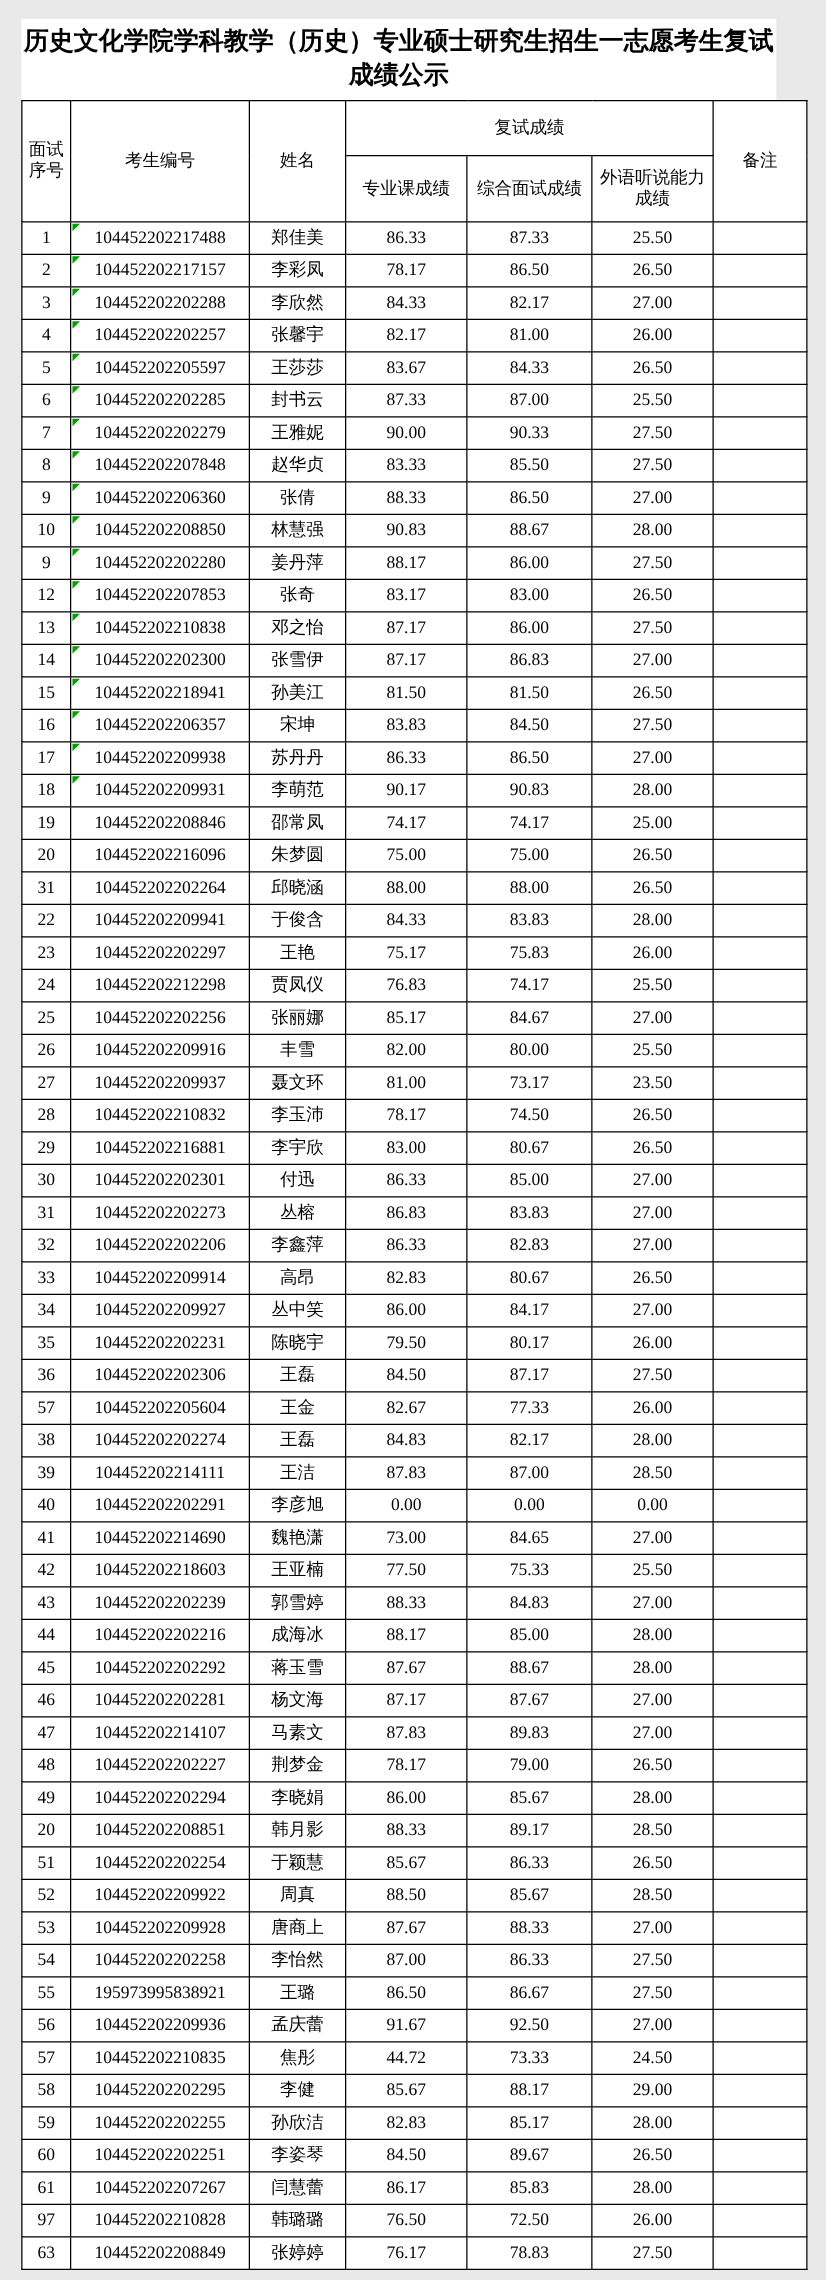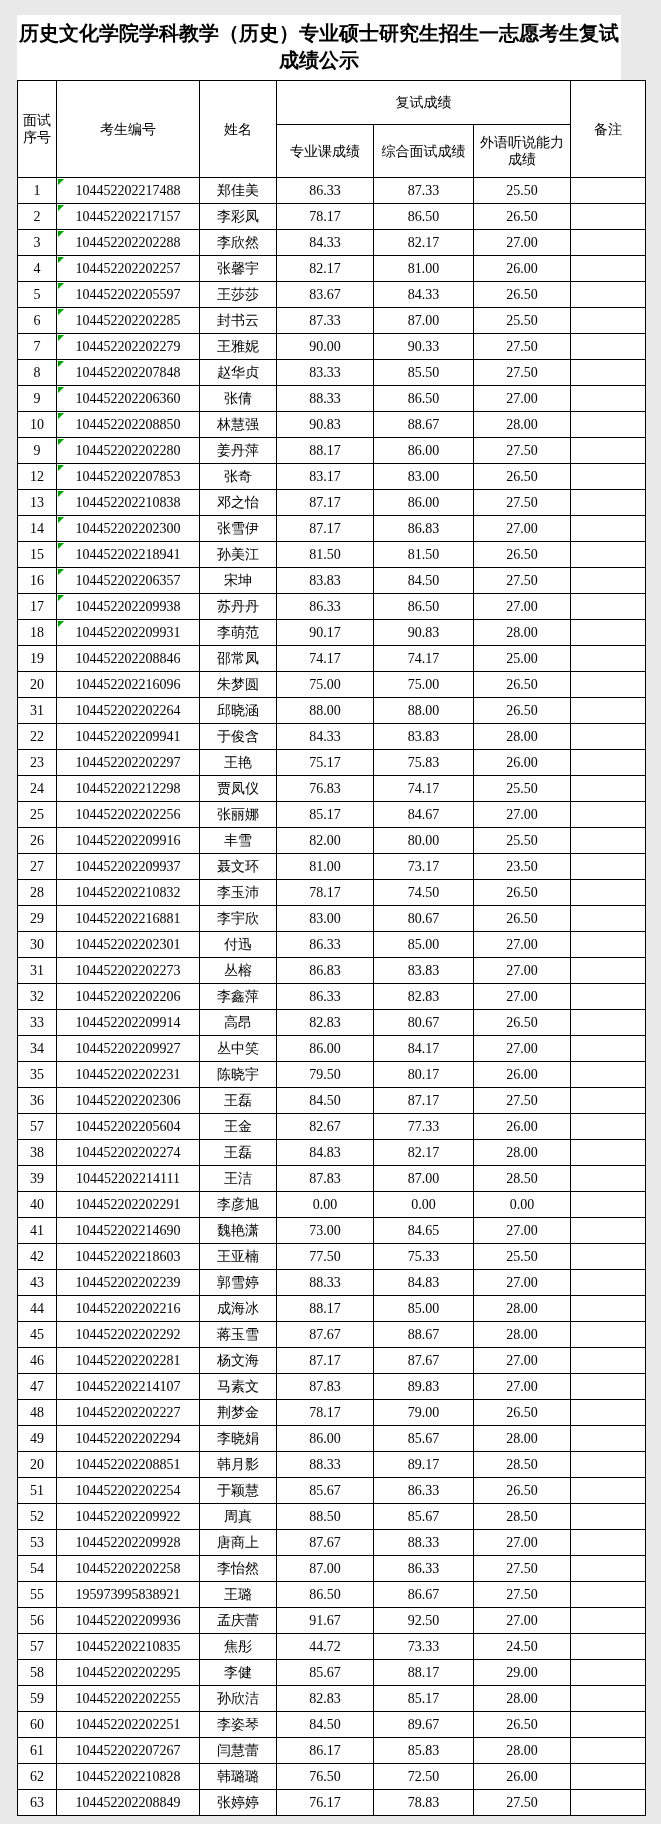--- a/index.html
+++ b/index.html
@@ -637,7 +637,7 @@
           <td></td>
         </tr>
         <tr>
-          <td>62</td>
+          <td>97</td>
           <td class="id-cell">104452202210828</td>
           <td>韩璐璐</td>
           <td>76.50</td>

